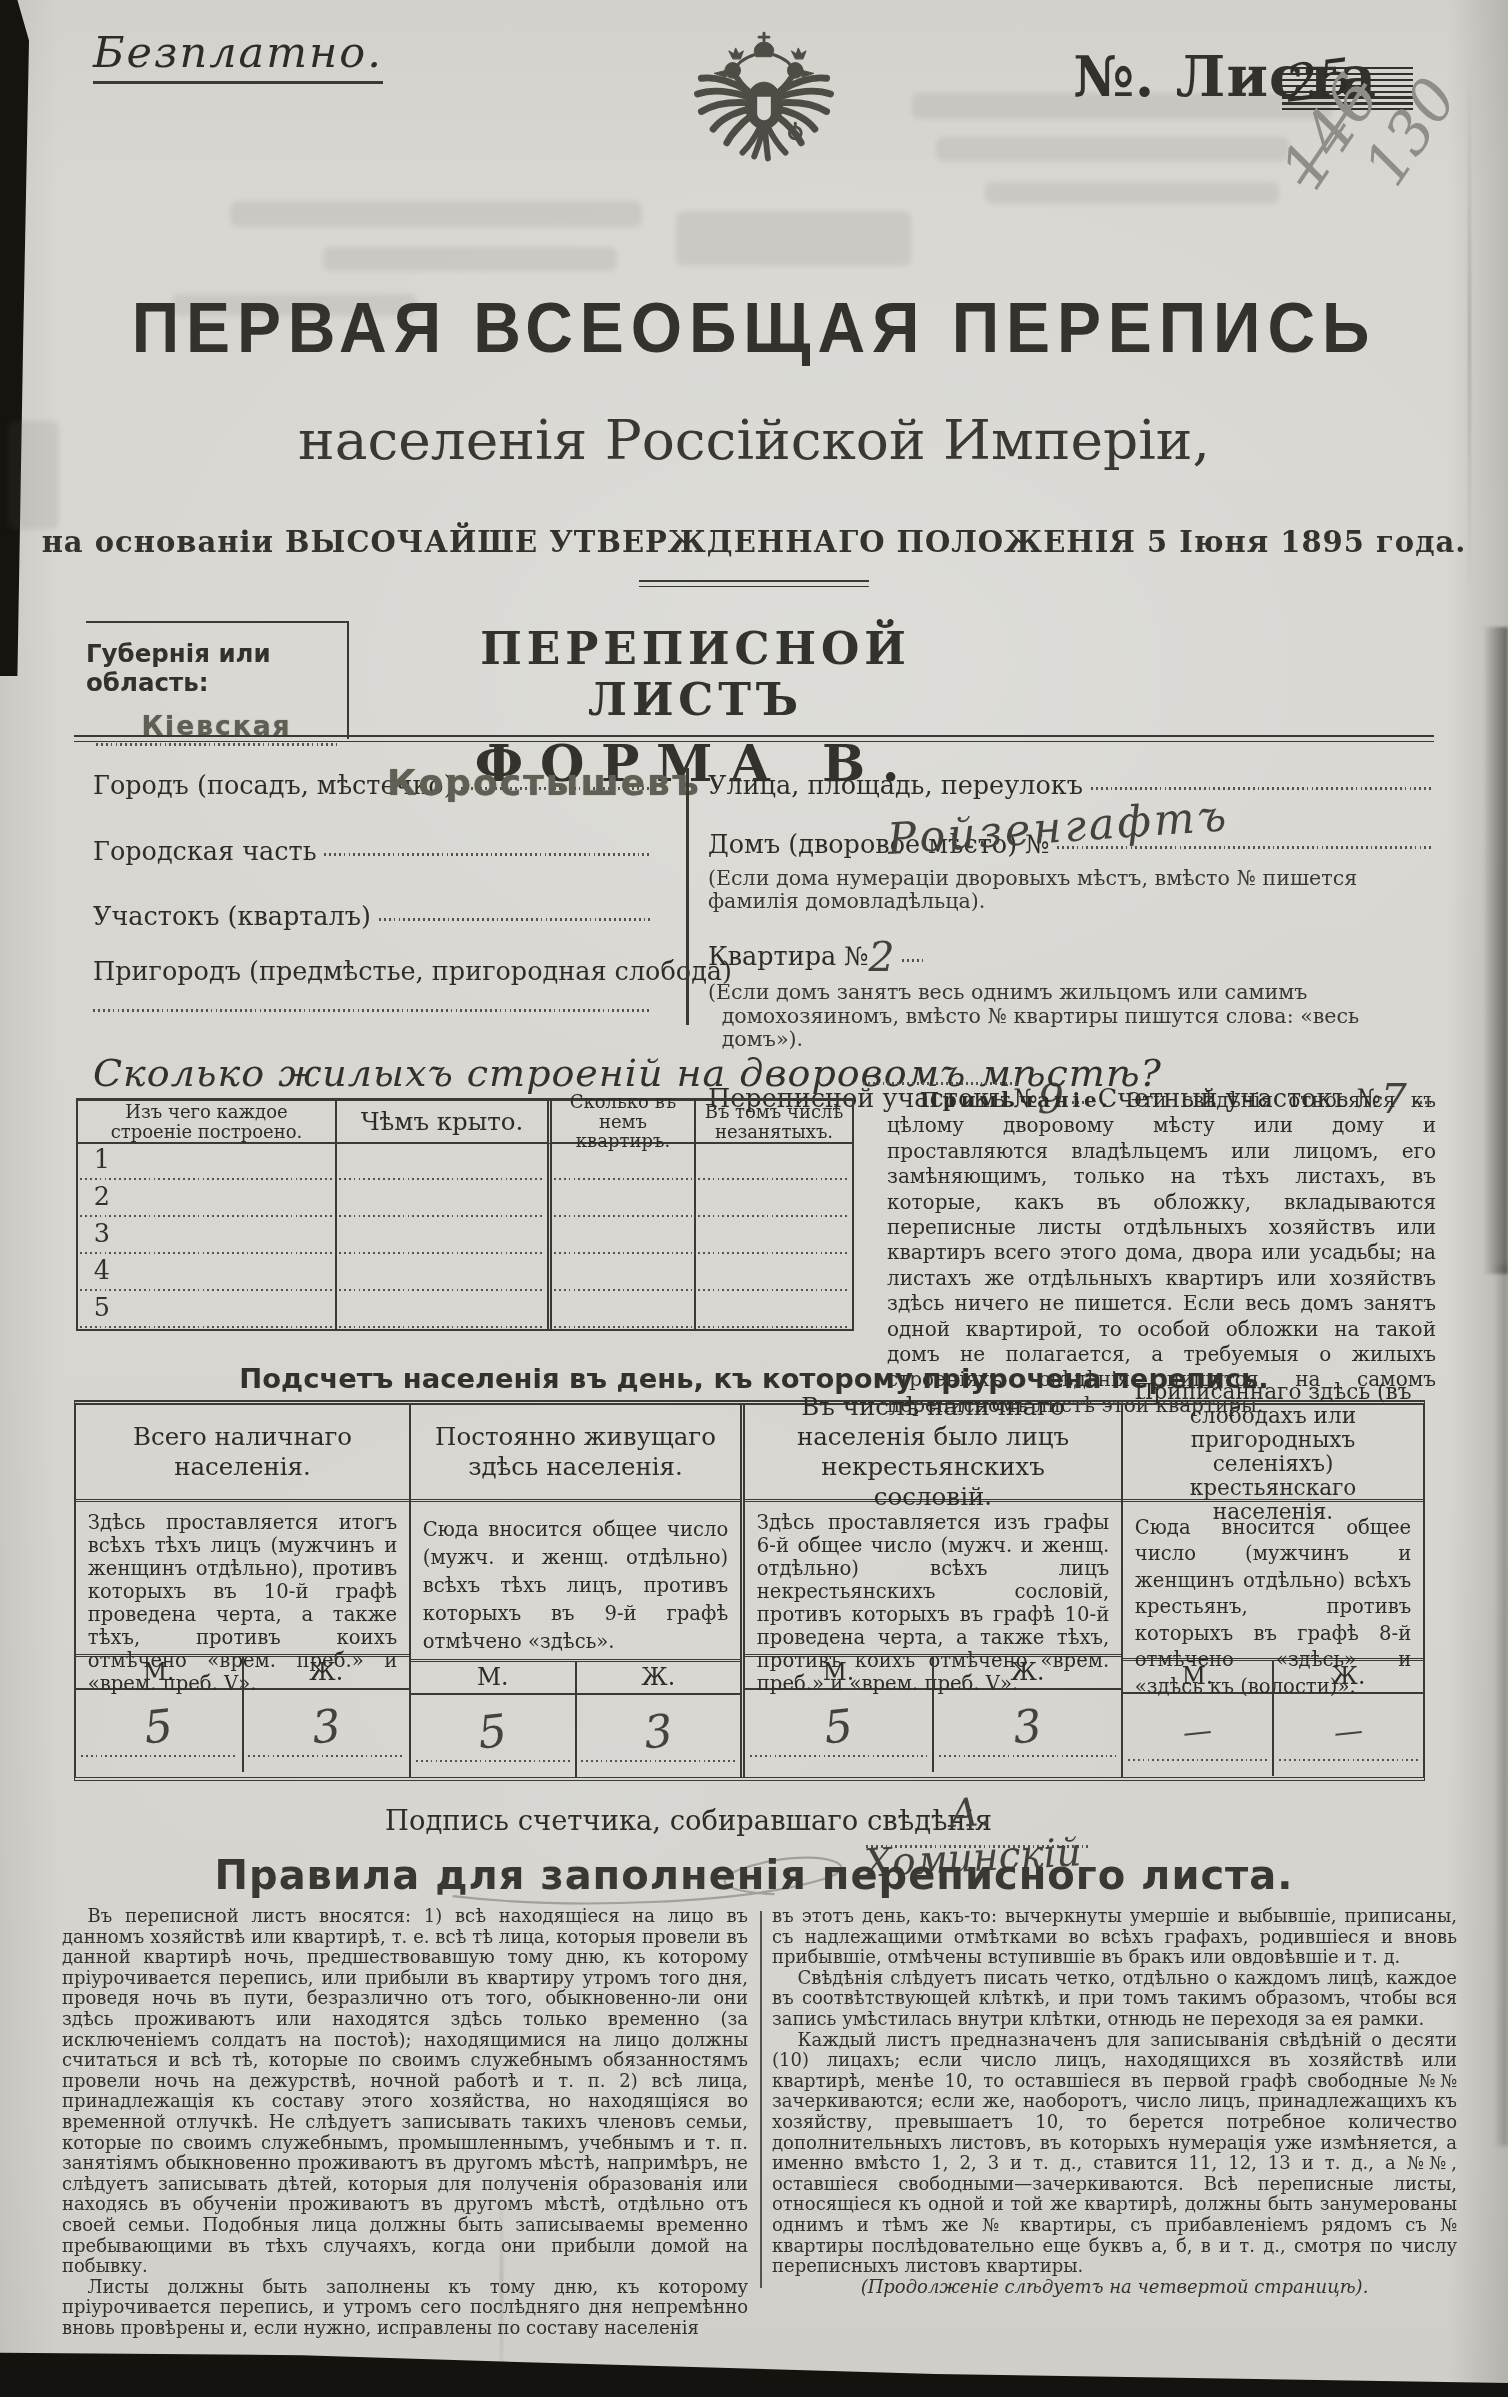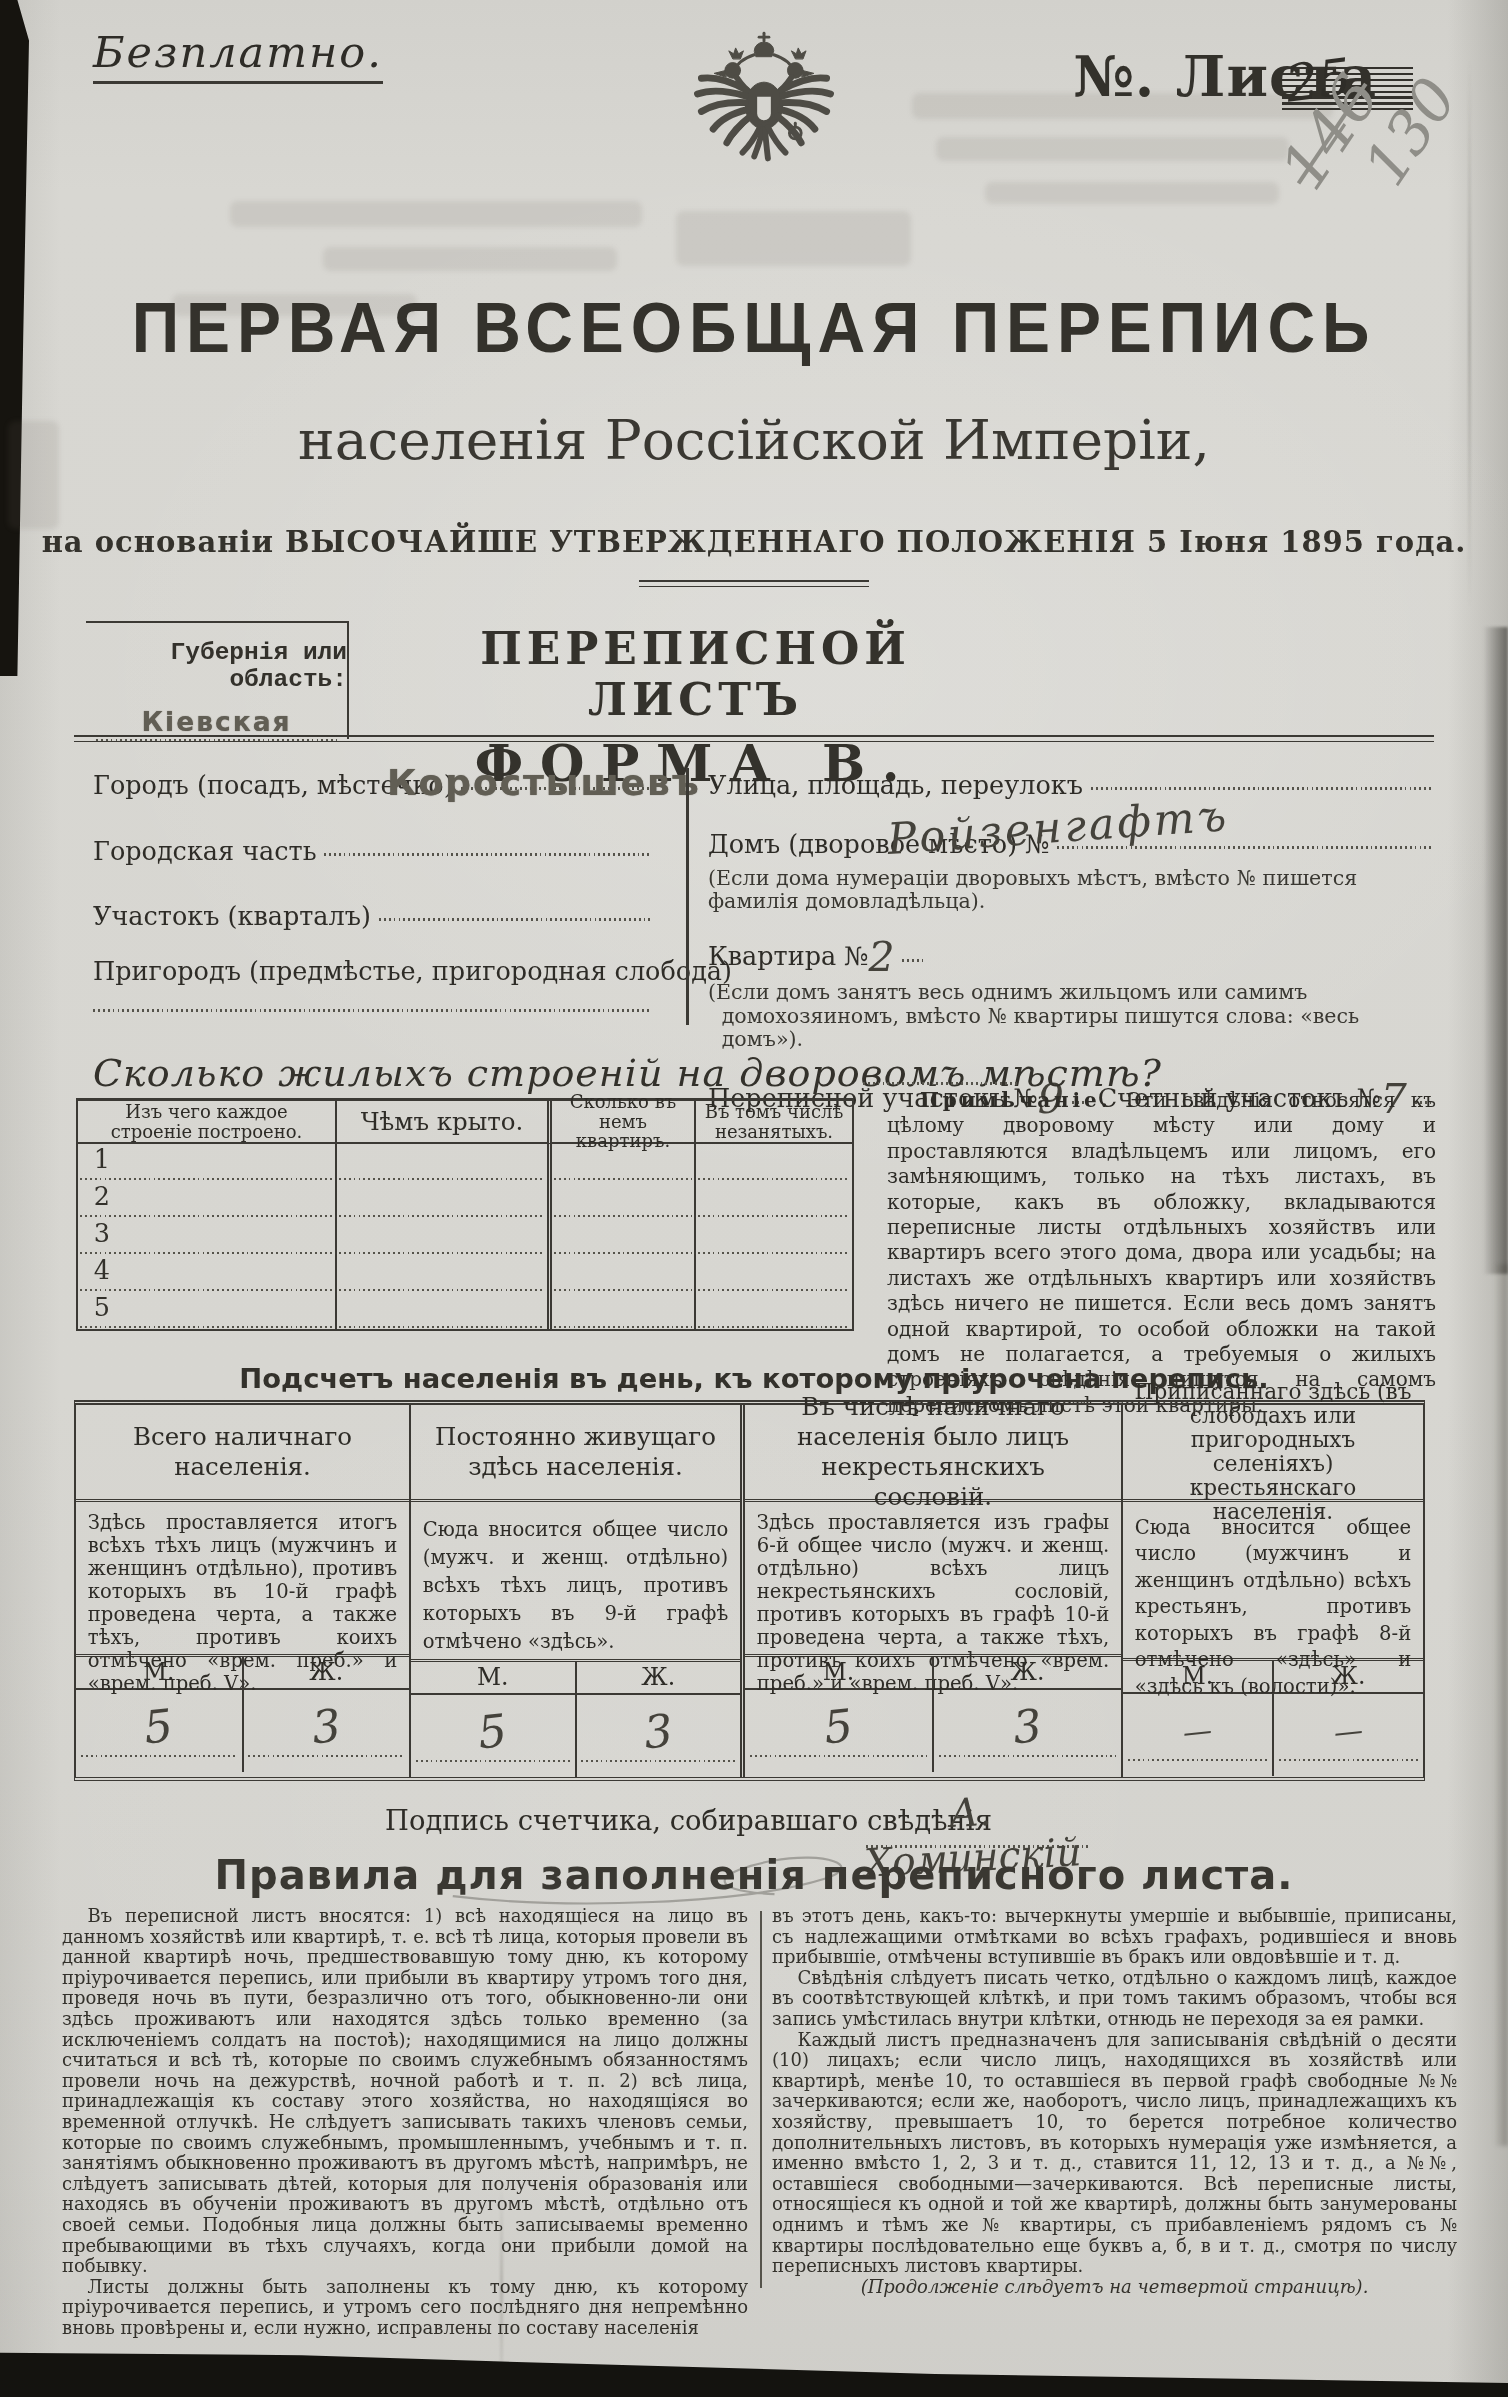--- a/index.html
+++ b/index.html
@@ -51,7 +51,7 @@
   
   .box-prov{left:86px;top:621px;width:261px;height:116px;border-top:2.9px solid #3b3934;border-right:2.5px solid #3b3934;}
   .box-uezd{left:1052px;top:627px;width:382px;height:110px;border-top:2.9px solid #3b3934;border-left:2.5px solid #3b3934;}
-  .box-lbl{font-size:24.5px;text-align:right;margin-top:15.7px;font-family:Liberation Mono, monospace;}
+  .box-lbl{font-size:24.5px;text-align:left;margin-top:15.7px;}
   .box-stamp{font-size:26.5px;text-align:center;margin-top:13.7px;}
   .box-dot{margin:2px 9.8px 0 9.8px;}
   .fh-title{left:372px;top:623px;width:647px;text-align:center;}

